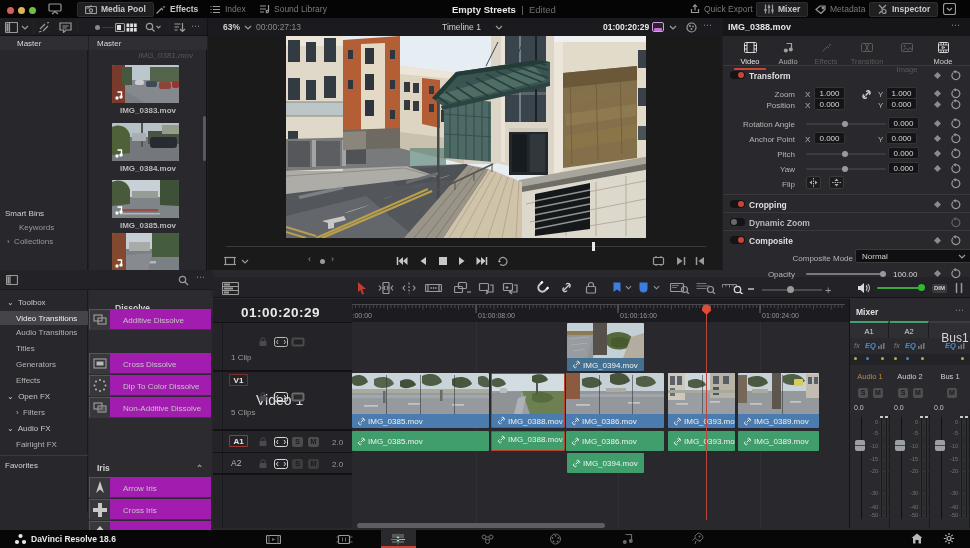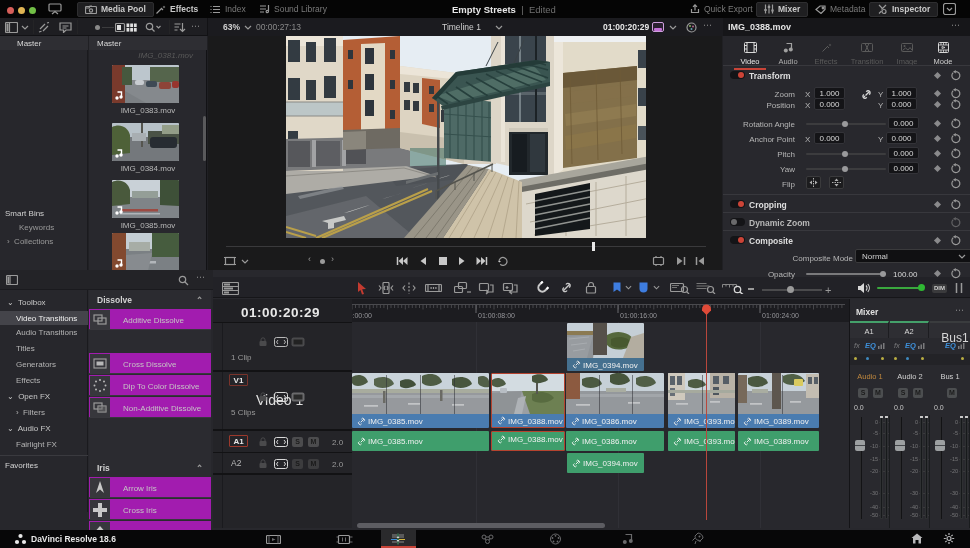--- a/index.html
+++ b/index.html
@@ -530,7 +530,7 @@
             <circle cx="3.5" cy="4" r="1" fill="#5a5a5a"></circle>
             <path d="M1.5 8.5 L4.5 6 L7 8 L9 5.5 L11 8" stroke="#5a5a5a" fill="none"></path>
           </svg>
-        <div style="font-size:7.5px;color:#5a5a5a;margin-top:0px;">Image</div>
+        <div style="font-size:7.5px;color:#5a5a5a;margin-top:8px;">Image</div>
       </div>
       <div class="ab" style="left:206px;top:3px;width:28px;text-align:center;">
         <svg width="13" height="11" viewBox="0 0 13 11">

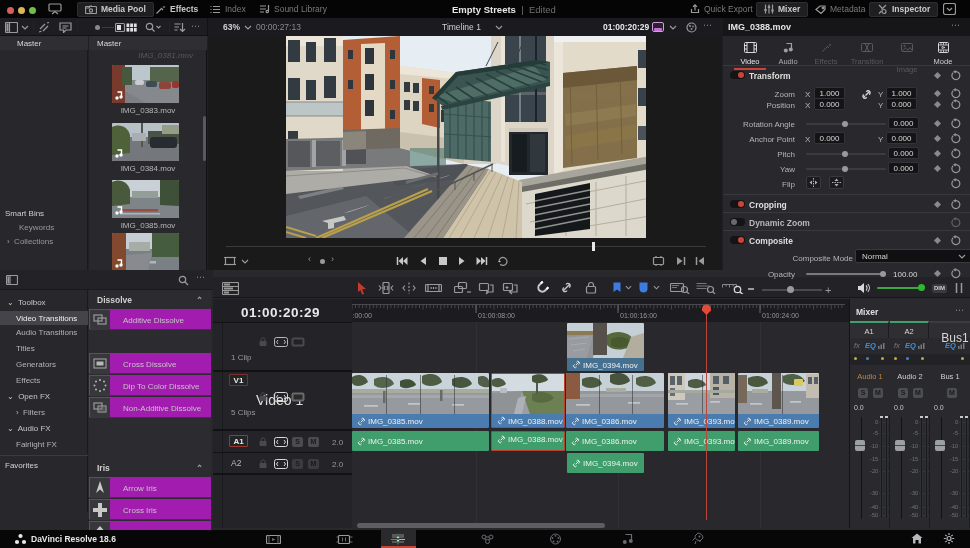--- a/index.html
+++ b/index.html
@@ -21,7 +21,7 @@
 #mediatree { left:0; top:36px; width:88px; height:234px; background:#27272c; border-right:1px solid #1a1a1e; }
 #mediabin { left:89px; top:36px; width:118px; height:234px; background:#28282d; border-right:1px solid #121215; }
 .thumb { position:absolute; left:23px; width:67px; height:38px; background:#555; border-radius:1px; overflow:hidden; }
-.thlabel { position:absolute; left:0px; width:118px; text-align:center; font-size:8px; color:#b9b9b9; }
+.thlabel { position:absolute; left:0px; width:118px; text-align:center; font-size:8px; color:#b9b9b9;font-weight:bold; }
 
 #viewer { left:208px; top:36px; width:514px; height:236px; background:#1a1a1b; }
 #video { position:absolute; left:78px; top:0px; width:360px; height:202px; background:#c8c8c8; }

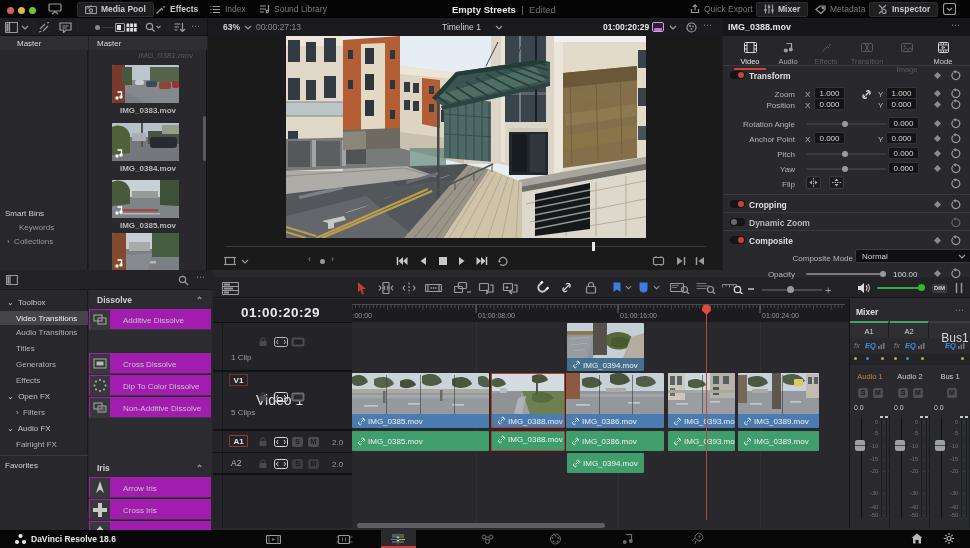--- a/index.html
+++ b/index.html
@@ -736,7 +736,7 @@
       <div class="fxrow" style="top:171px;left:5px;color:#d5d5d5;">Favorites</div>
     </div>
     <div id="fxlist">
-      <div class="fxhead" style="top:0;">
+      <div class="fxhead" style="top:8px;margin-left:18px;">
           <span style="position:absolute;left:8px;top:5px;">Dissolve</span>
           <span style="position:absolute;right:8px;top:5px;color:#9a9a9a;">⌃</span>
         </div>

